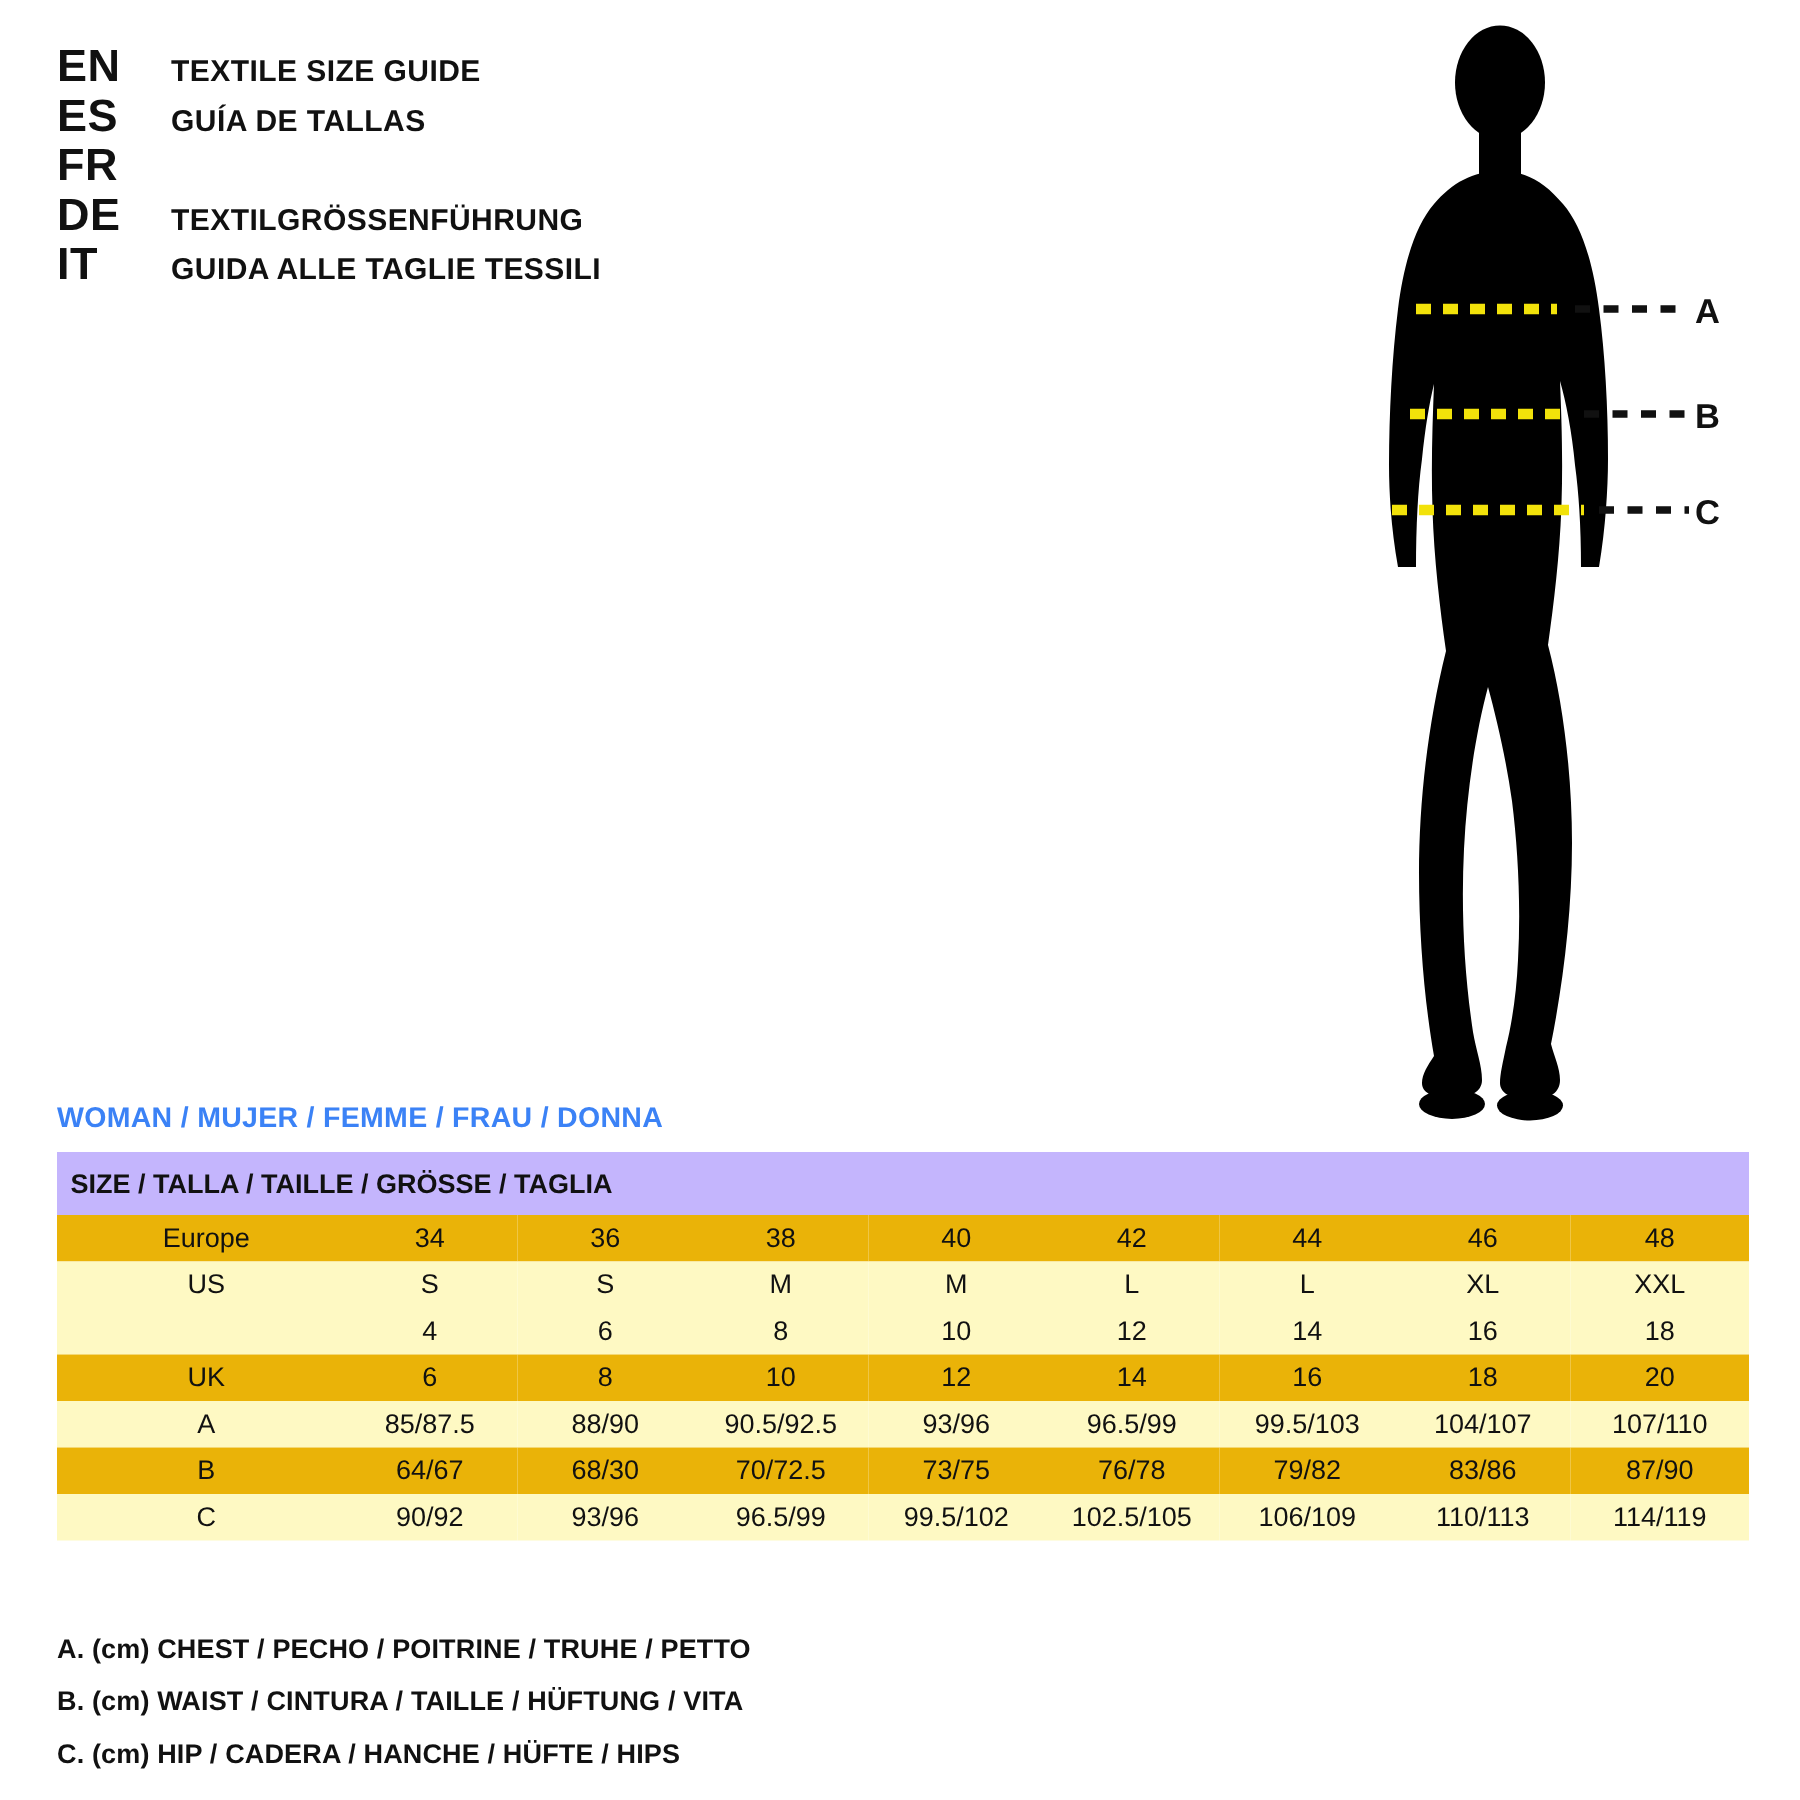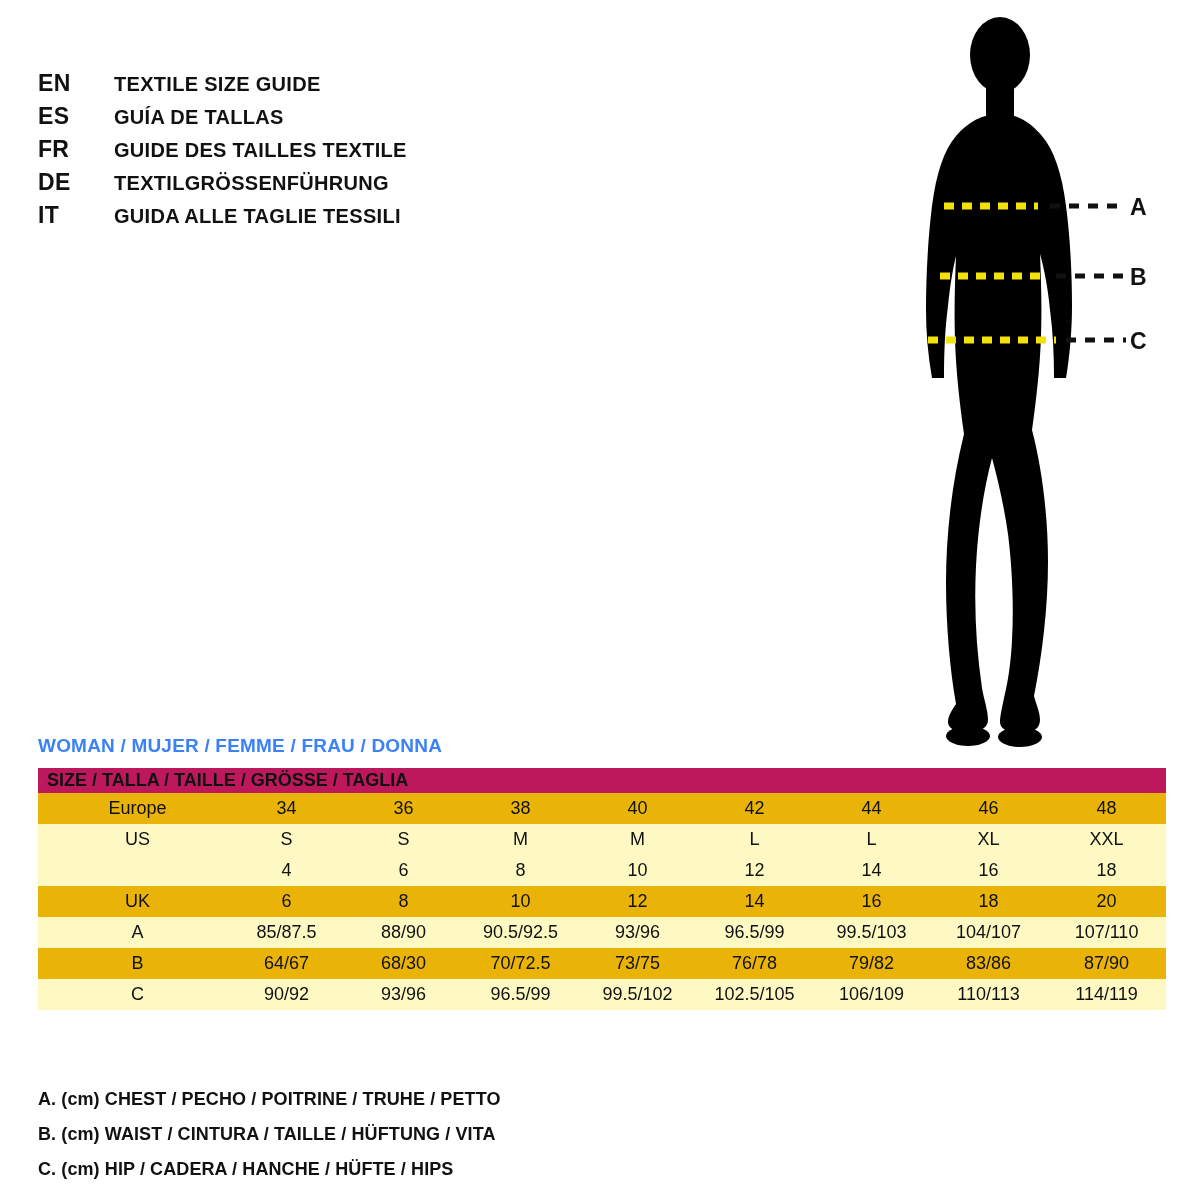--- a/index.html
+++ b/index.html
@@ -30,11 +30,10 @@
   }
   .title-lang {
     width: 76px;
-    font-size: 23px;
+    font-size: 30px;
     font-weight: bold;
     letter-spacing: 0.3px;
     color: #111;
-    margin-top: 42px;
   }
   .title-text {
     font-size: 20px;

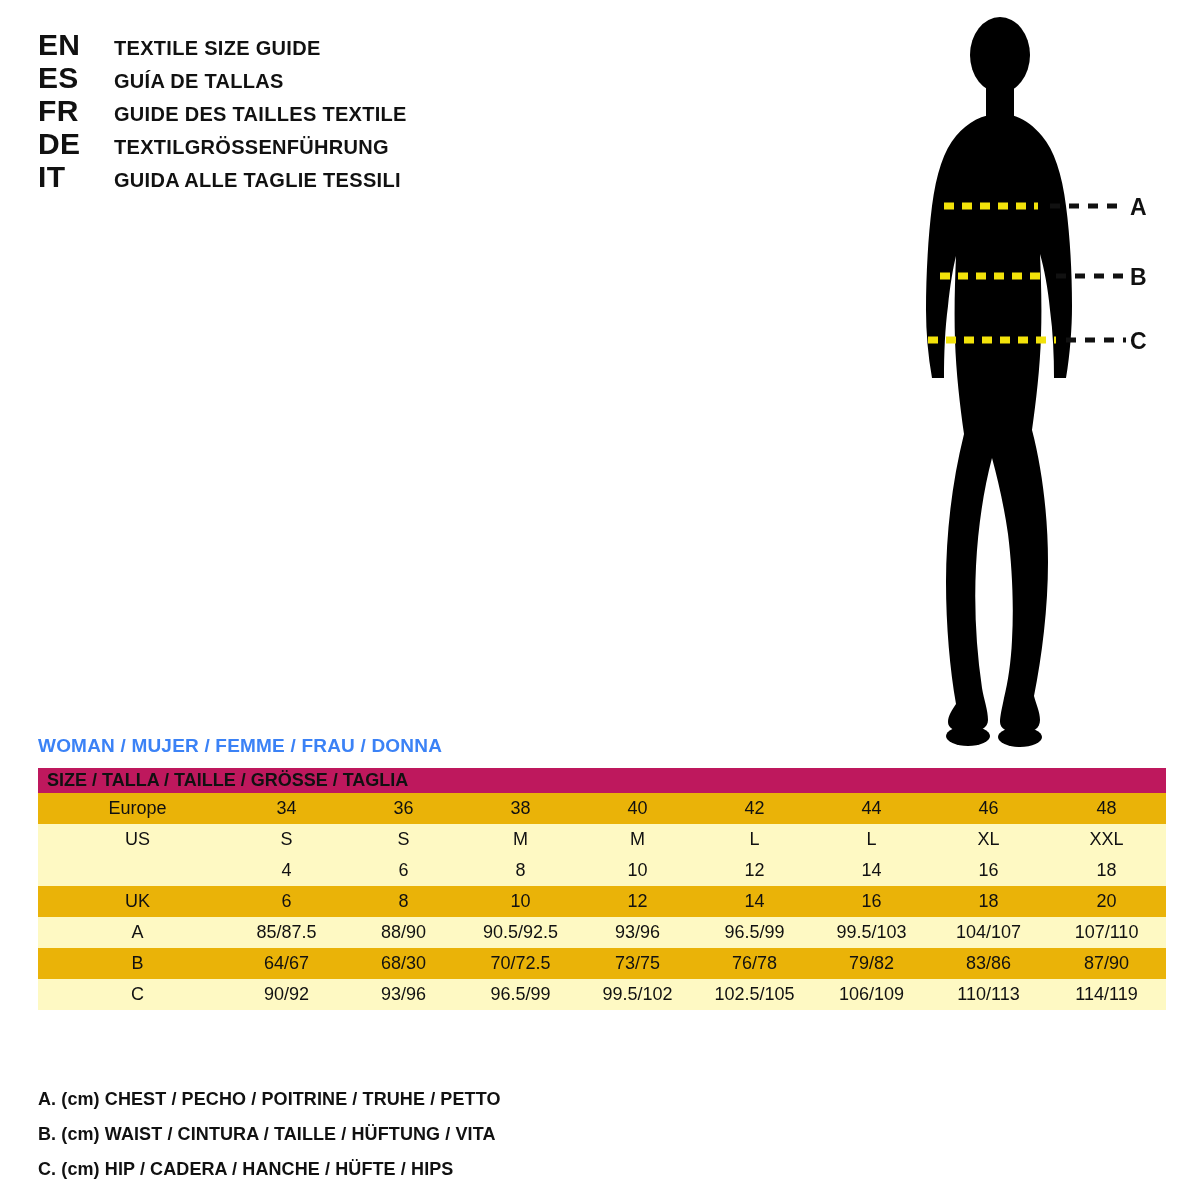--- a/index.html
+++ b/index.html
@@ -134,7 +134,6 @@
   </div>
   <div class="title-row">
     <span class="title-lang">FR</span>
-    <span class="title-text">GUIDE DES TAILLES TEXTILE</span>
   </div>
   <div class="title-row">
     <span class="title-lang">DE</span>

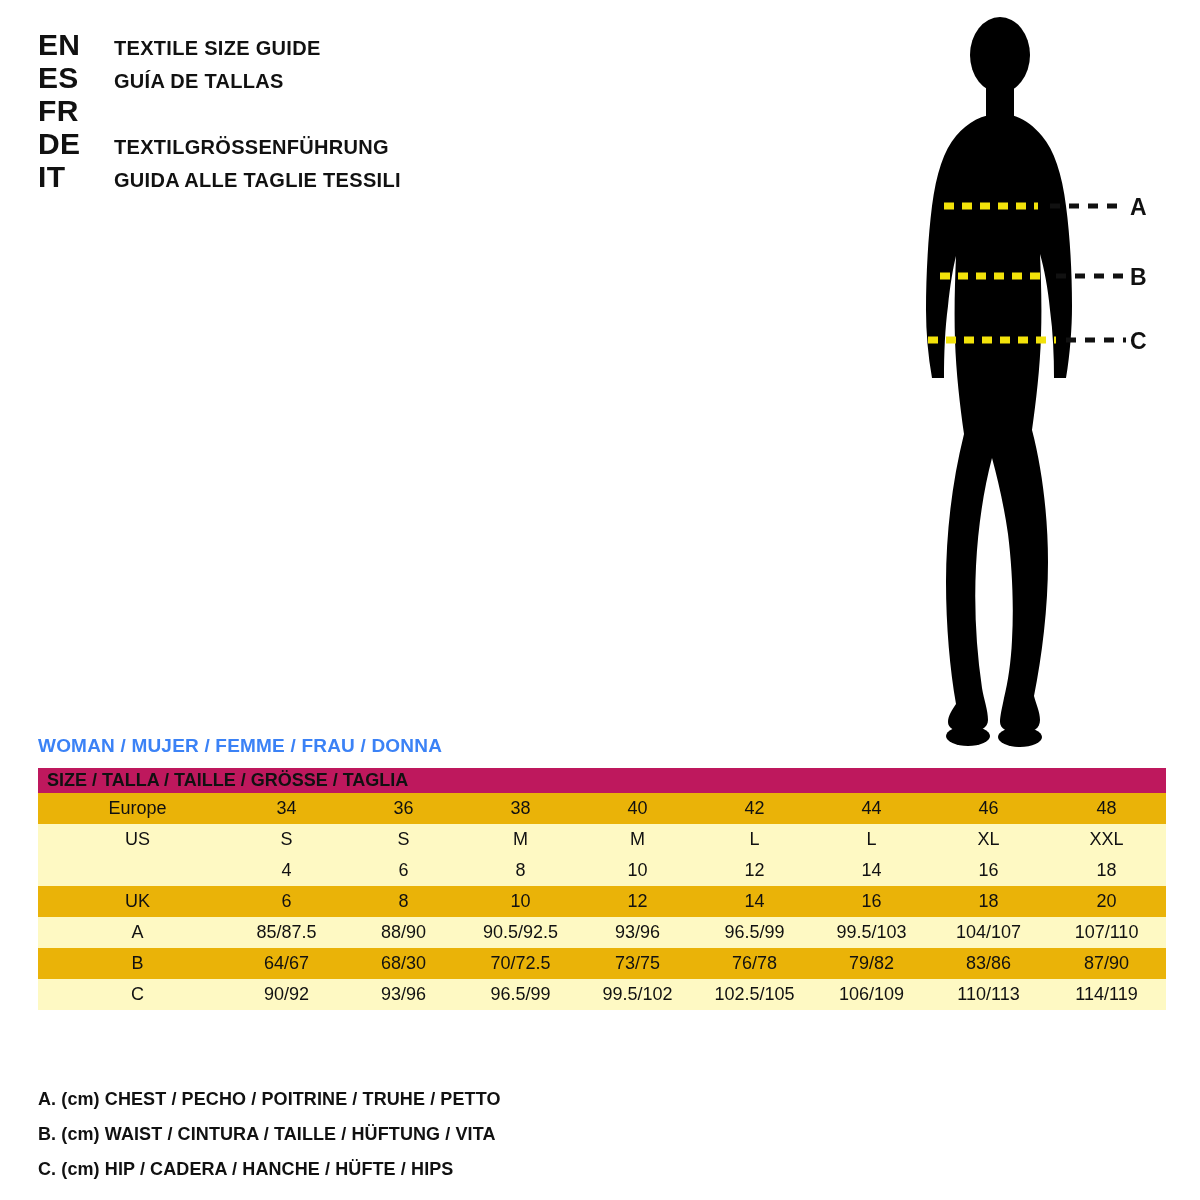--- a/index.html
+++ b/index.html
@@ -94,12 +94,12 @@
     width: 190px;
   }
   tr.header-row td {
-    background: #be185d;
+    background: #c4b5fd;
     text-align: left;
     font-weight: bold;
     padding-left: 9px !important;
     font-size: 18px;
-    height: 25px;
+    height: 42px;
   }
   tr.shade-light td { background: #fef9c3; }
   tr.shade-white td { background: #eab308; }

